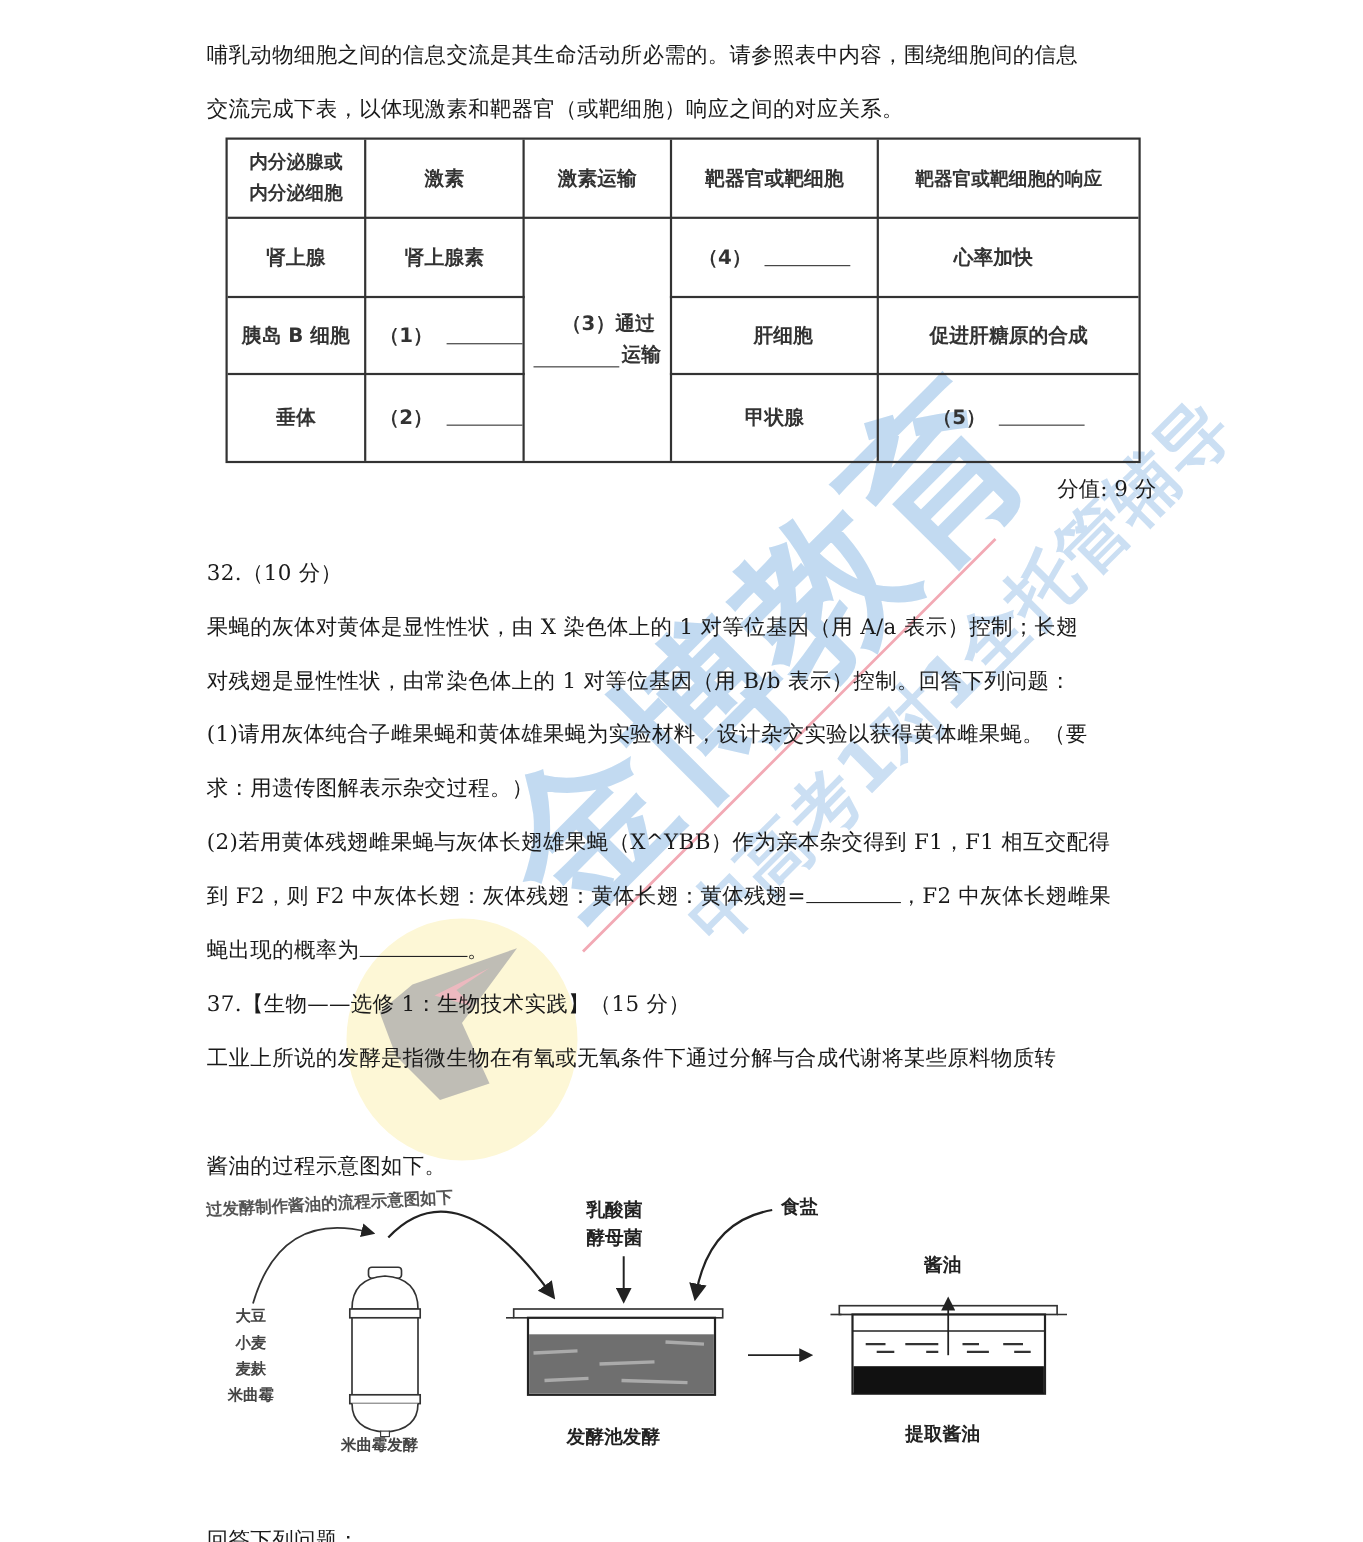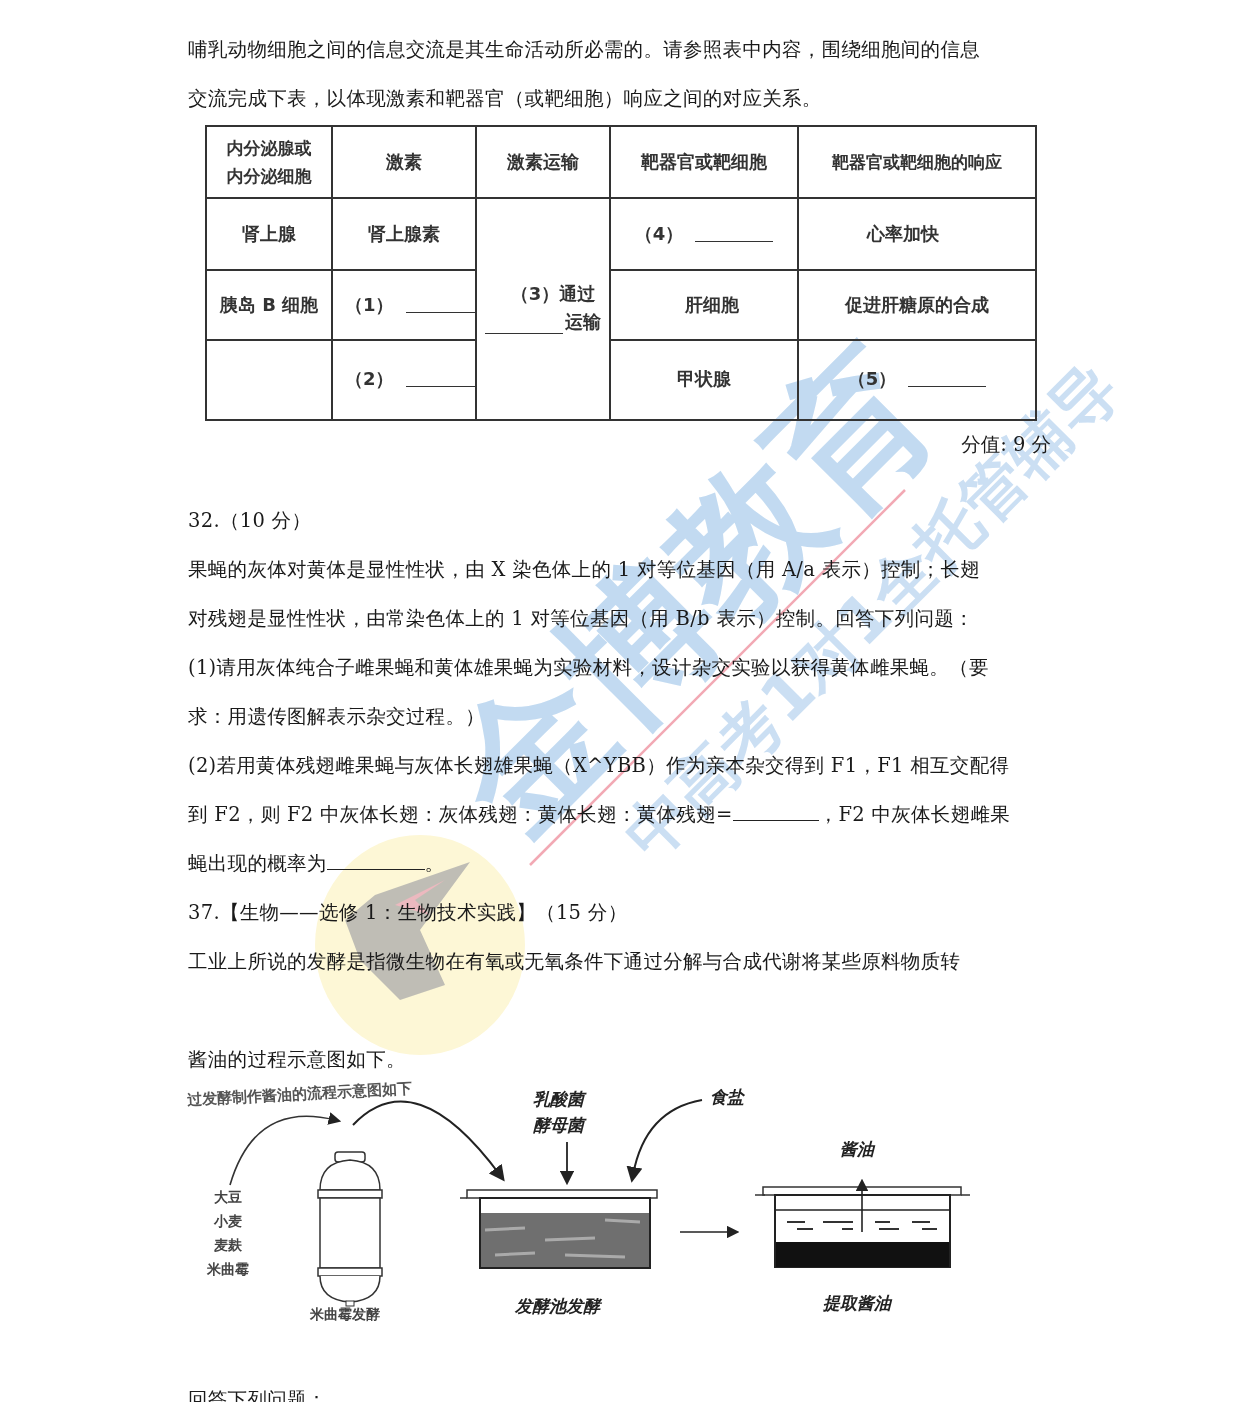--- a/index.html
+++ b/index.html
@@ -85,6 +85,7 @@
     <div class="cell" style="left:404px;top:144px;width:186px;height:68px;padding-left:16px;">肝细胞</div>
     <div class="cell" style="left:592px;top:144px;width:236px;height:68px;">促进肝糖原的合成</div>
 
+    <div class="cell" style="left:0;top:214px;width:124px;height:76px;">垂体</div>
     <div class="cell" style="left:126px;top:214px;width:142px;height:76px;justify-content:flex-start;padding-left:12px;">
       <span>（2）</span>
         <span class="tblank"></span>

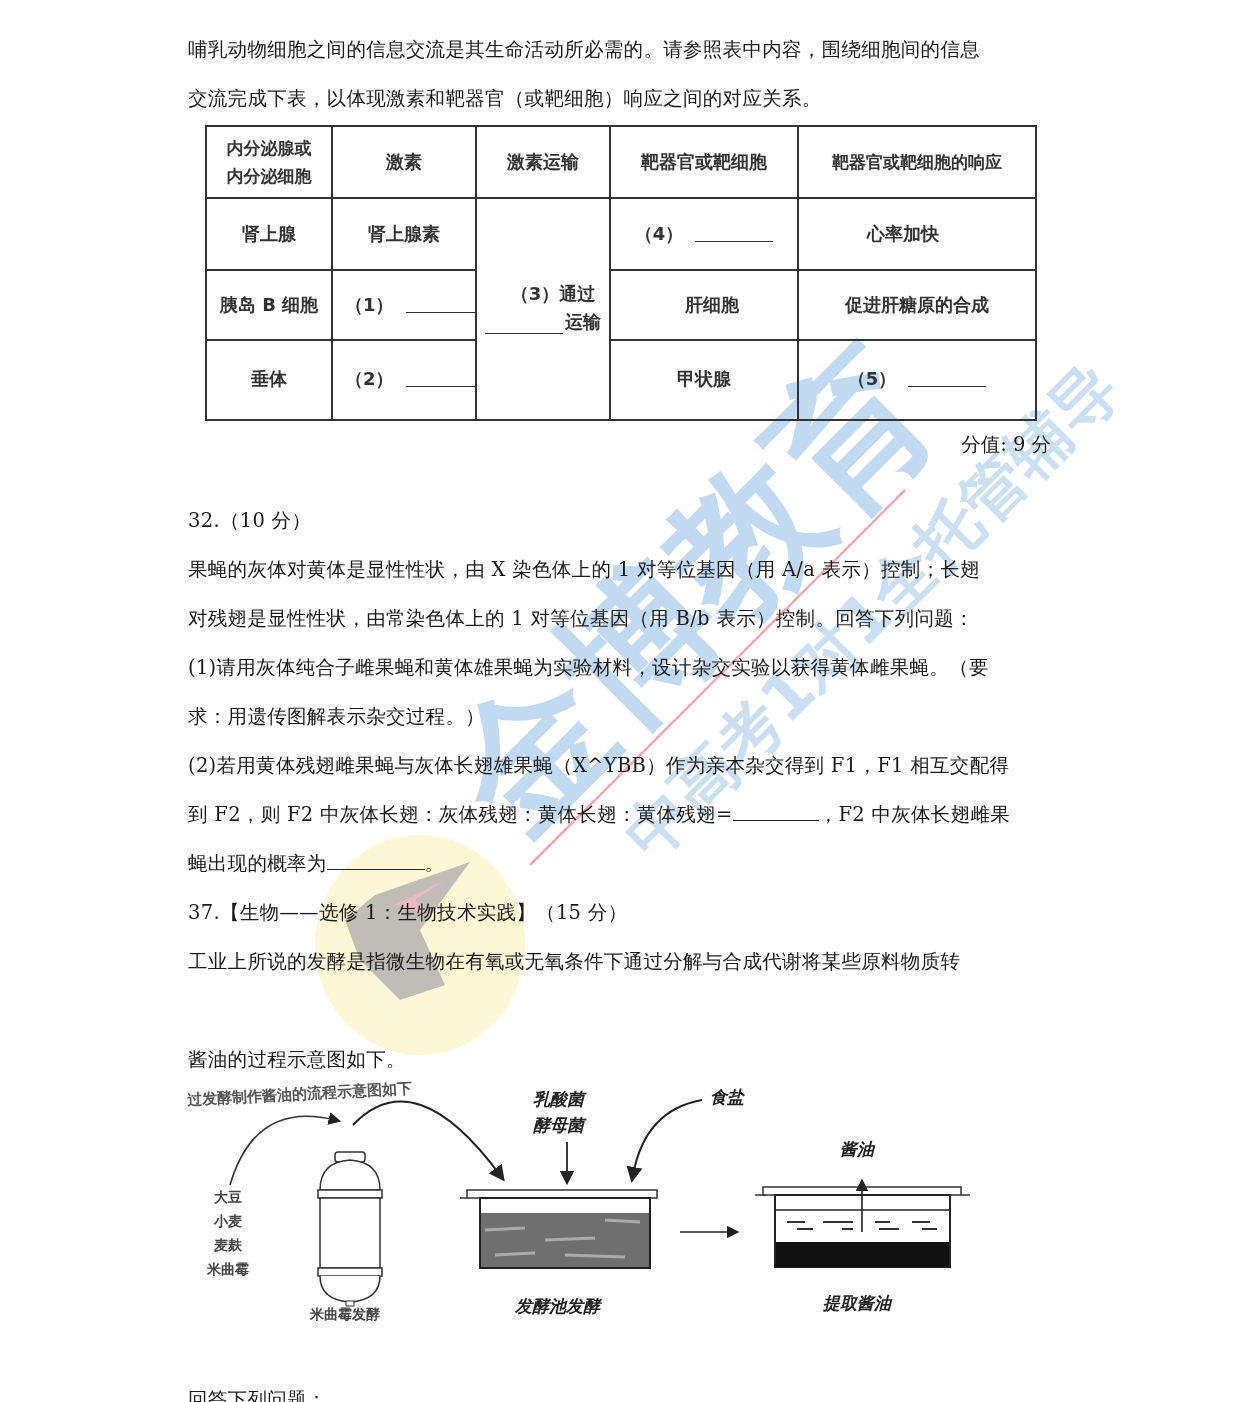--- a/index.html
+++ b/index.html
@@ -21,7 +21,7 @@
   .wm{position:absolute;pointer-events:none;}
   
   .diagram{position:absolute;left:185px;top:1070px;width:800px;height:260px;}
-  .dlabel{position:absolute;font-family:"DejaVu Sans","Liberation Sans",sans-serif;font-weight:bold;font-size:17px;color:#222;white-space:nowrap;font-style:italic;}
+  .dlabel{position:absolute;font-family:"DejaVu Sans","Liberation Sans",sans-serif;font-weight:bold;font-size:17px;color:#222;white-space:nowrap;}
   .dsmall{position:absolute;font-family:"DejaVu Sans","Liberation Sans",sans-serif;font-size:14px;color:#444;line-height:24px;}
 </style>
 </head>

